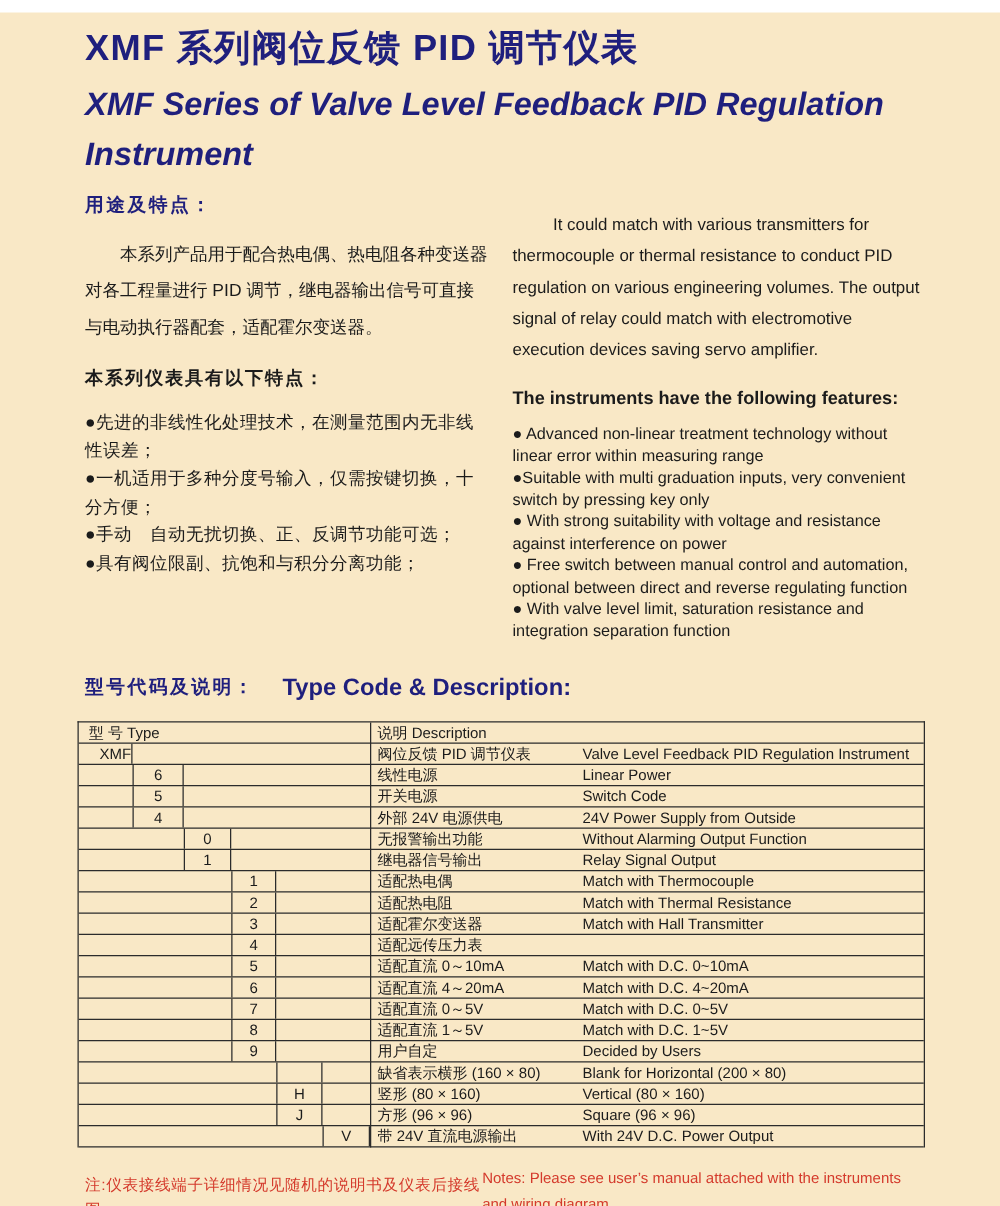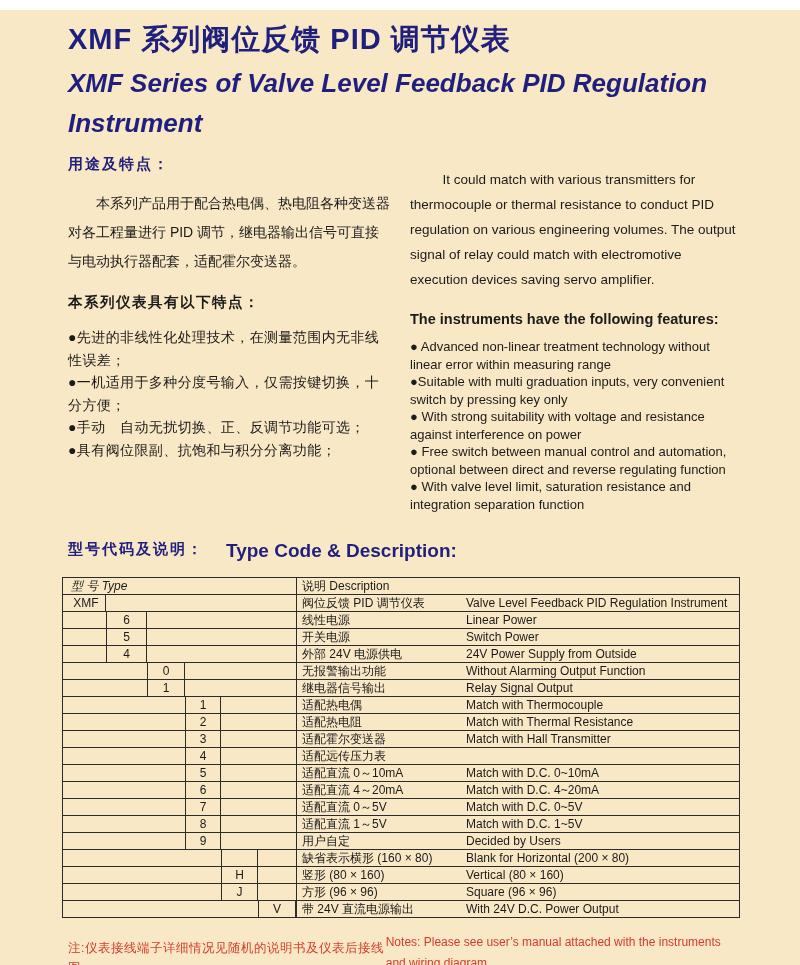--- a/index.html
+++ b/index.html
@@ -142,7 +142,7 @@
     top: 0;
     white-space: nowrap;
   }
-  .t-type-label { left: 8px; font-style: italic; }
+  .t-type-label { left: 8px; }
   .t-desc-label, .t-desc-cn { left: 239px; }
   .t-desc-en { left: 403px; }
   

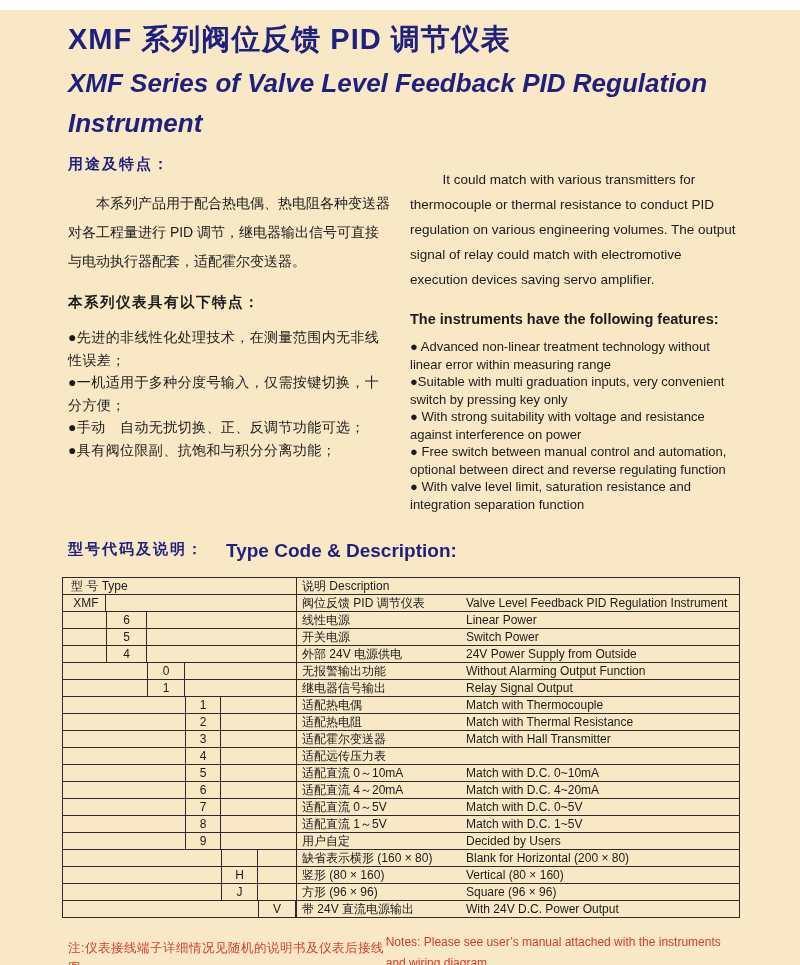--- a/index.html
+++ b/index.html
@@ -134,7 +134,7 @@
   }
   .t-cell.first {
     border-left: none;
-    text-align: center;
+    text-align: right;
     padding-left: 4px;
   }
   .t-text {

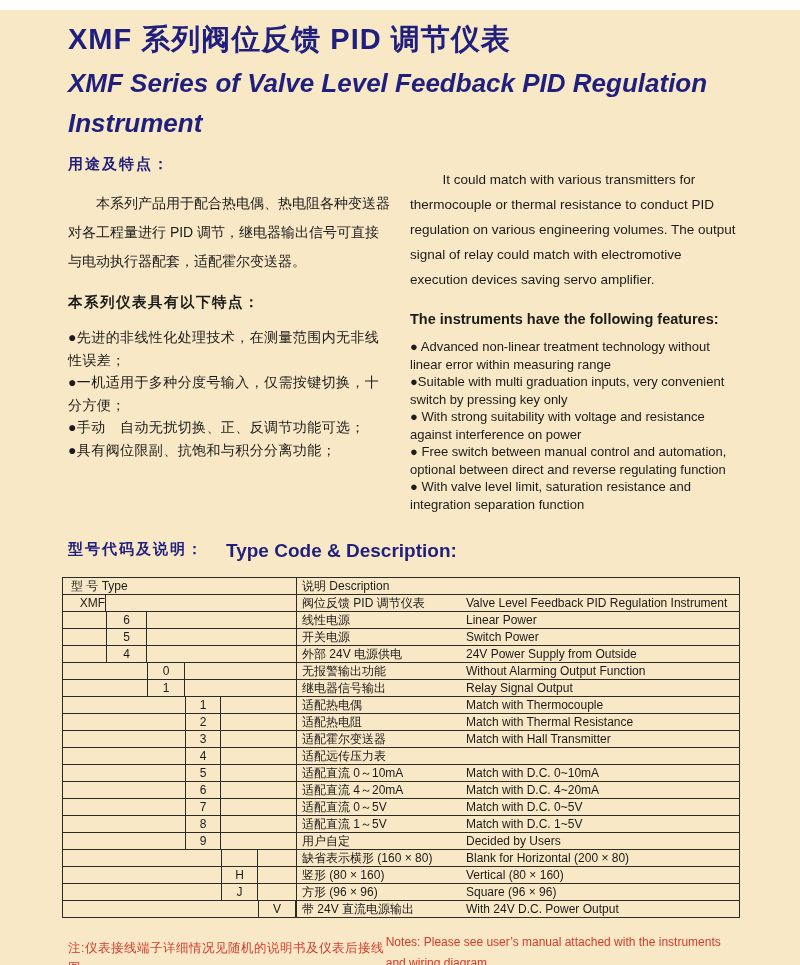--- a/index.html
+++ b/index.html
@@ -225,7 +225,7 @@
         <div class="t-row">
           <div class="t-cell" style="left: 43px; width: 41px;">5</div>
           <span class="t-text t-desc-cn">开关电源</span>
-          <span class="t-text t-desc-en">Switch Power</span>
+          <span class="t-text t-desc-en">Switch Code</span>
         </div>
         <div class="t-row">
           <div class="t-cell" style="left: 43px; width: 41px;">4</div>

